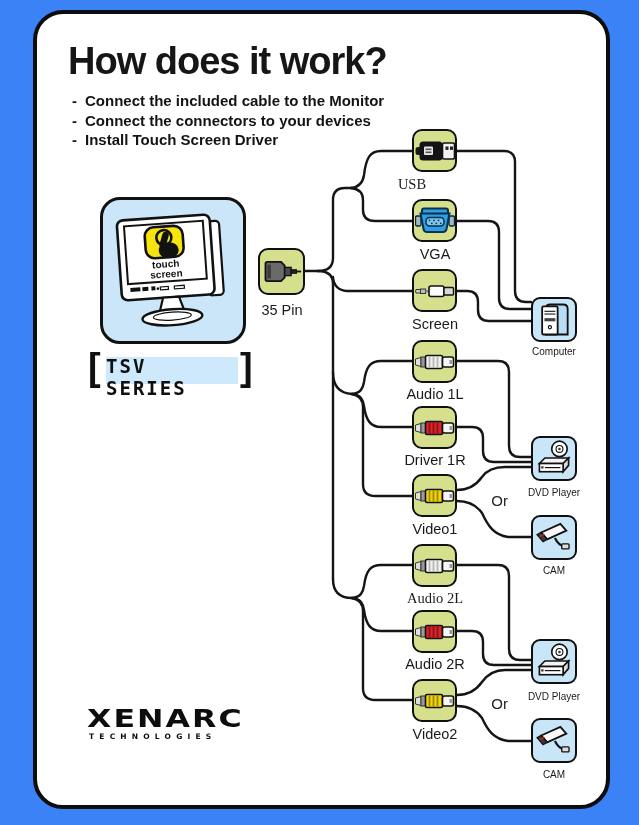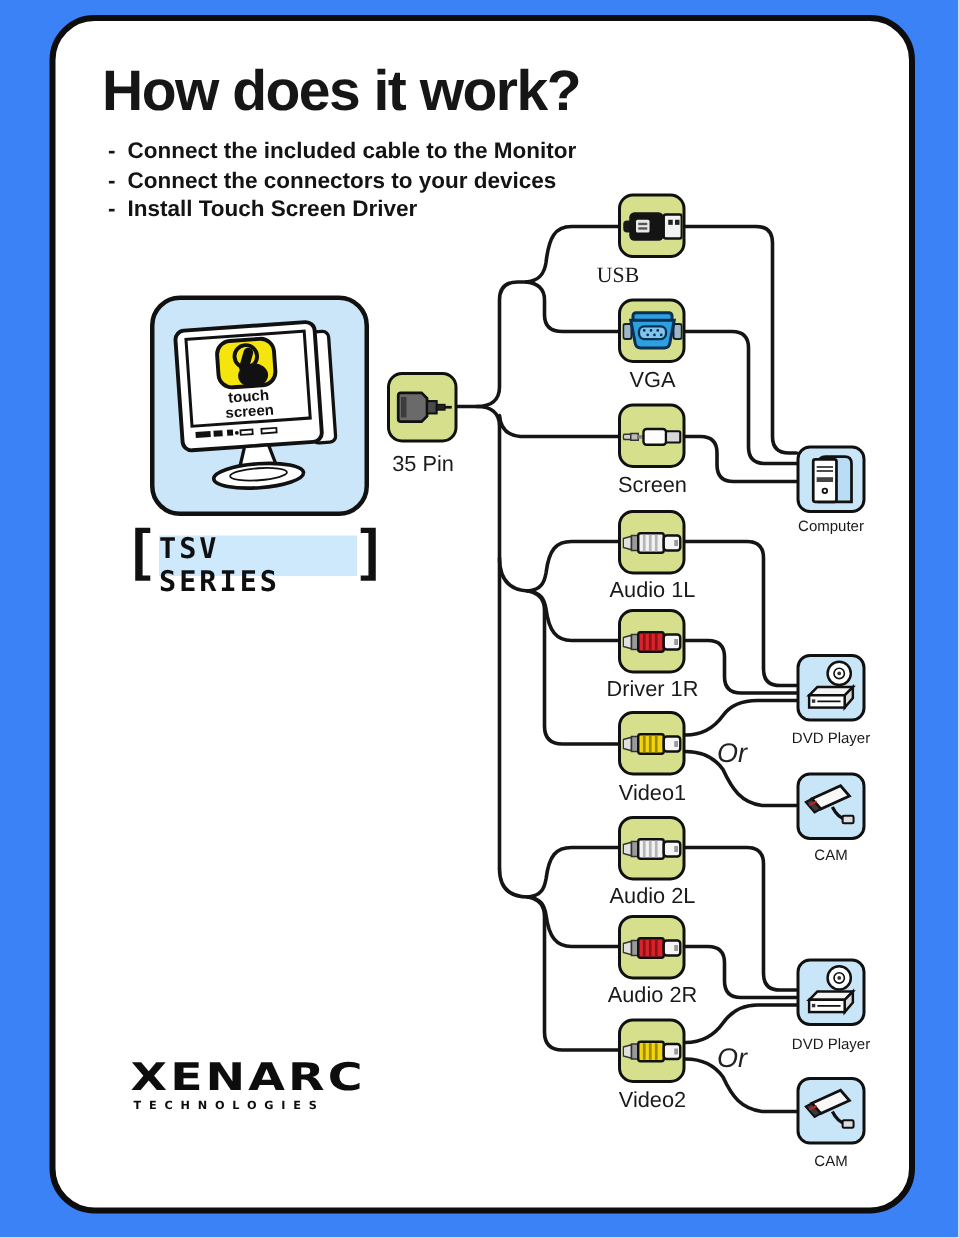--- a/index.html
+++ b/index.html
@@ -19,7 +19,7 @@
   .blue{background:#c9e5f8;width:46px;height:45px;}
   .nlabel{position:absolute;width:90px;text-align:center;font-size:14.5px;color:#1a1a1a;z-index:3;}
   .dlabel{position:absolute;width:110px;text-align:center;font-size:10px;color:#1a1a1a;z-index:3;}
-  .or-label{position:absolute;width:30px;text-align:left;font-size:18px;color:#222;z-index:3;font-style:italic;}
+  .or-label{position:absolute;width:30px;text-align:right;font-size:15px;color:#222;z-index:3;}
   .monitor-panel{position:absolute;left:100px;top:197px;width:146px;height:147px;
         background:#cbe6f8;border:3px solid #111;border-radius:20px;box-sizing:border-box;z-index:2;}
   .tsv-bracket{position:absolute;top:348px;font-size:38px;font-weight:700;color:#111;z-index:3;line-height:38px;}

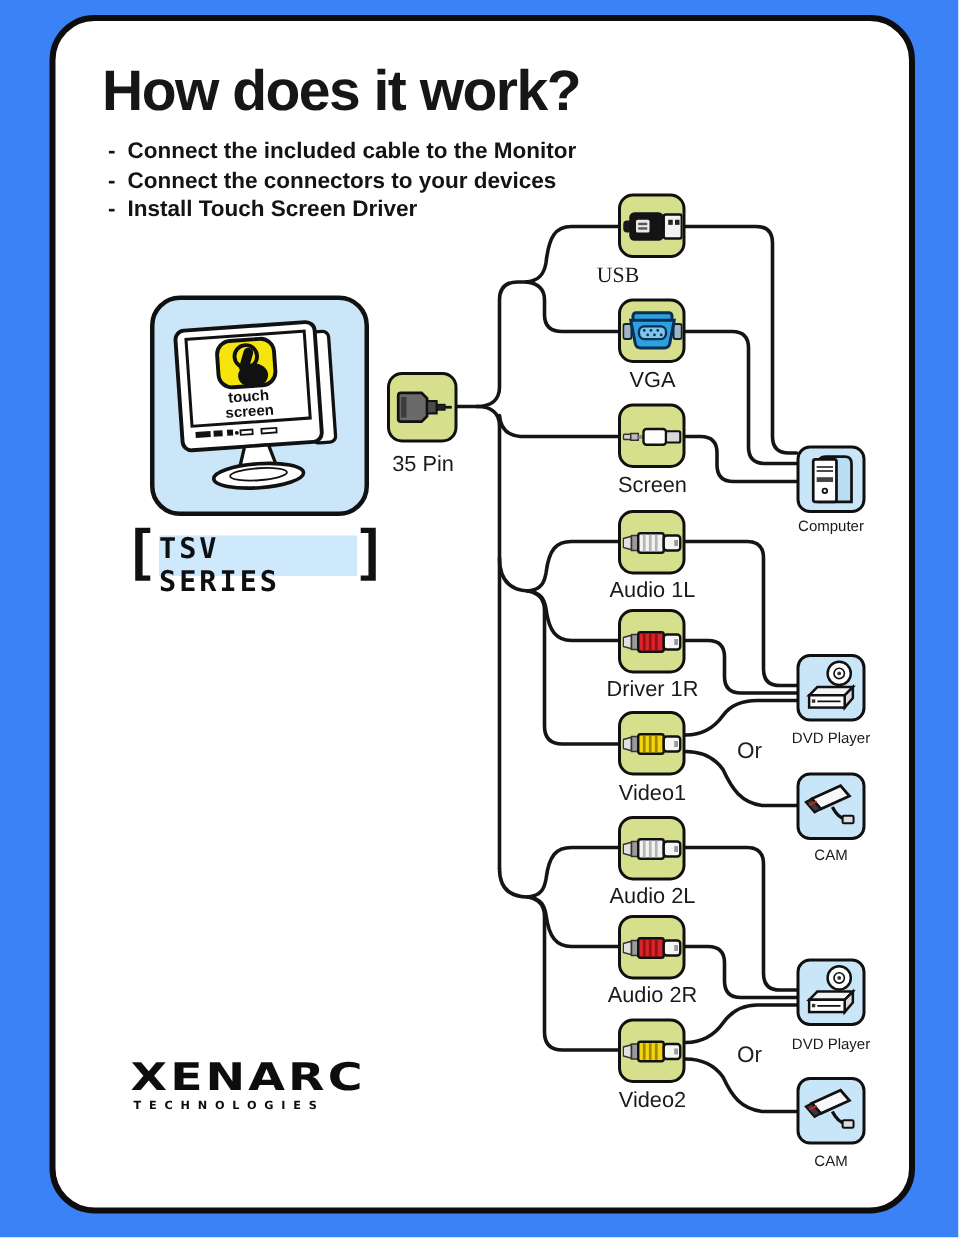--- a/index.html
+++ b/index.html
@@ -223,7 +223,7 @@
       <rect x="34.5" y="8" width="2.5" height="4" fill="#999"></rect>
     </svg>
   </div>
-  <div class="nlabel" style="left:390px;top:590px;">Audio 2L</div>
+  <div class="nlabel" style="left:390px;top:590px;font-family:Liberation Serif, serif;">Audio 2L</div>
 
   <div class="node green" style="left:412px;top:610px;">
     <svg width="40" height="20" viewBox="0 0 40 20">

